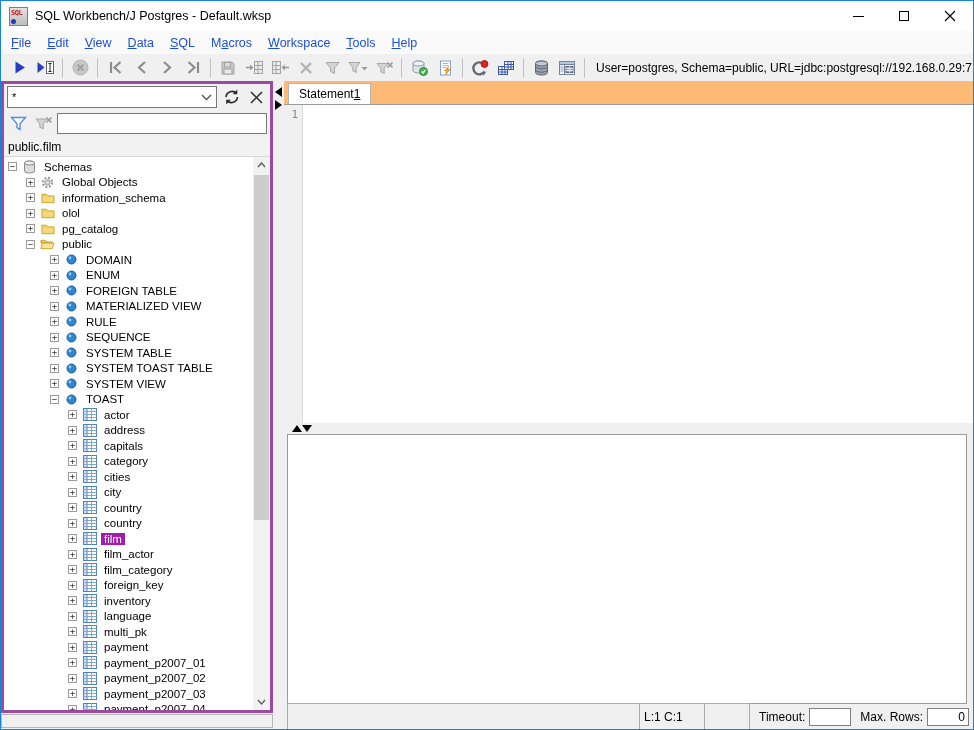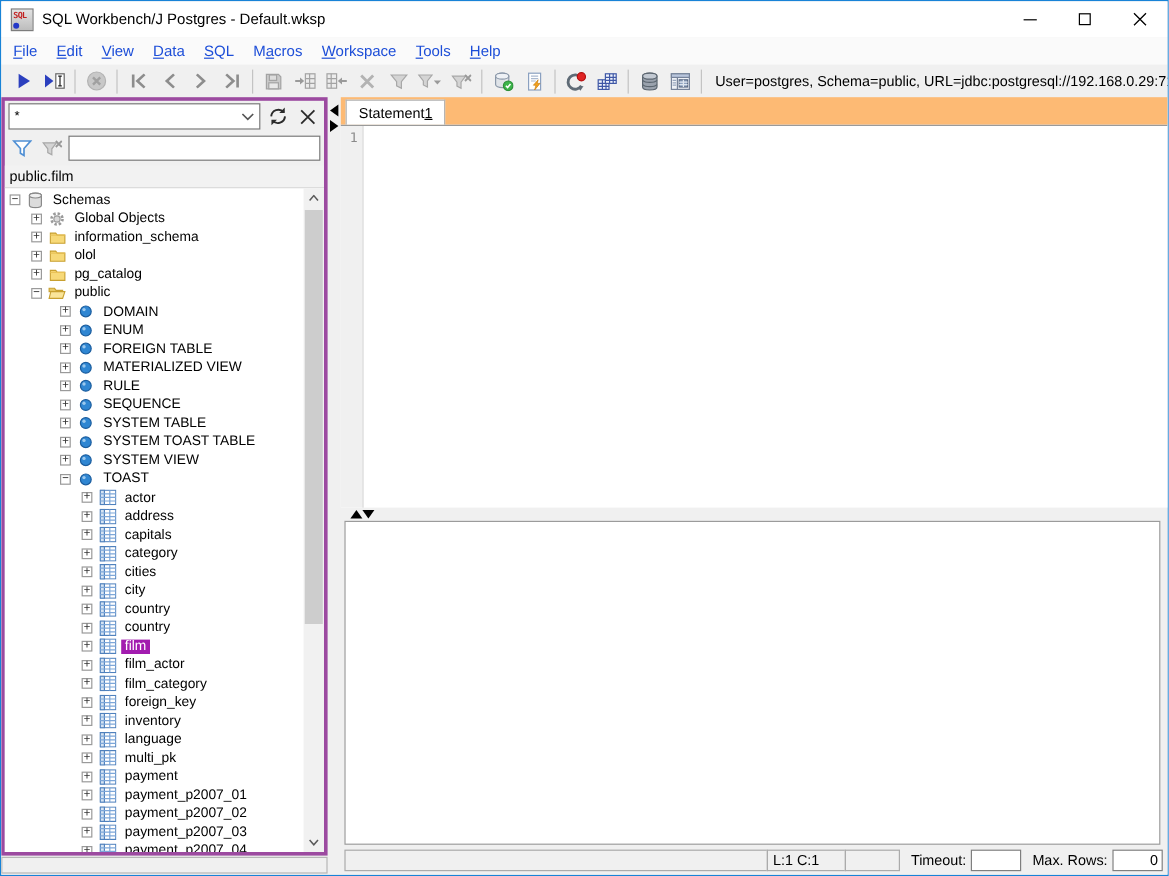--- a/index.html
+++ b/index.html
@@ -86,7 +86,7 @@
   .msg-box { height:270px; margin:0 6px 1px 3px; border:1px solid #9b9b9b; background:#fff; flex:none; }
 
   .statusbar { height:24px; display:flex; align-items:center; padding:0 4px 0 3px; font-size:12px; flex:none; }
-  .seg { height:18px; border:1px solid #ababab; background:#f0f0f0; }
+  .seg { height:28px; border:1px solid #ababab; background:#f0f0f0; }
   .seg-grow { flex:1; }
   .seg-lc { width:66px; display:flex; align-items:center; padding-left:4px; margin-left:-1px; }
   .seg-sp { width:46px; margin-left:-1px; }

